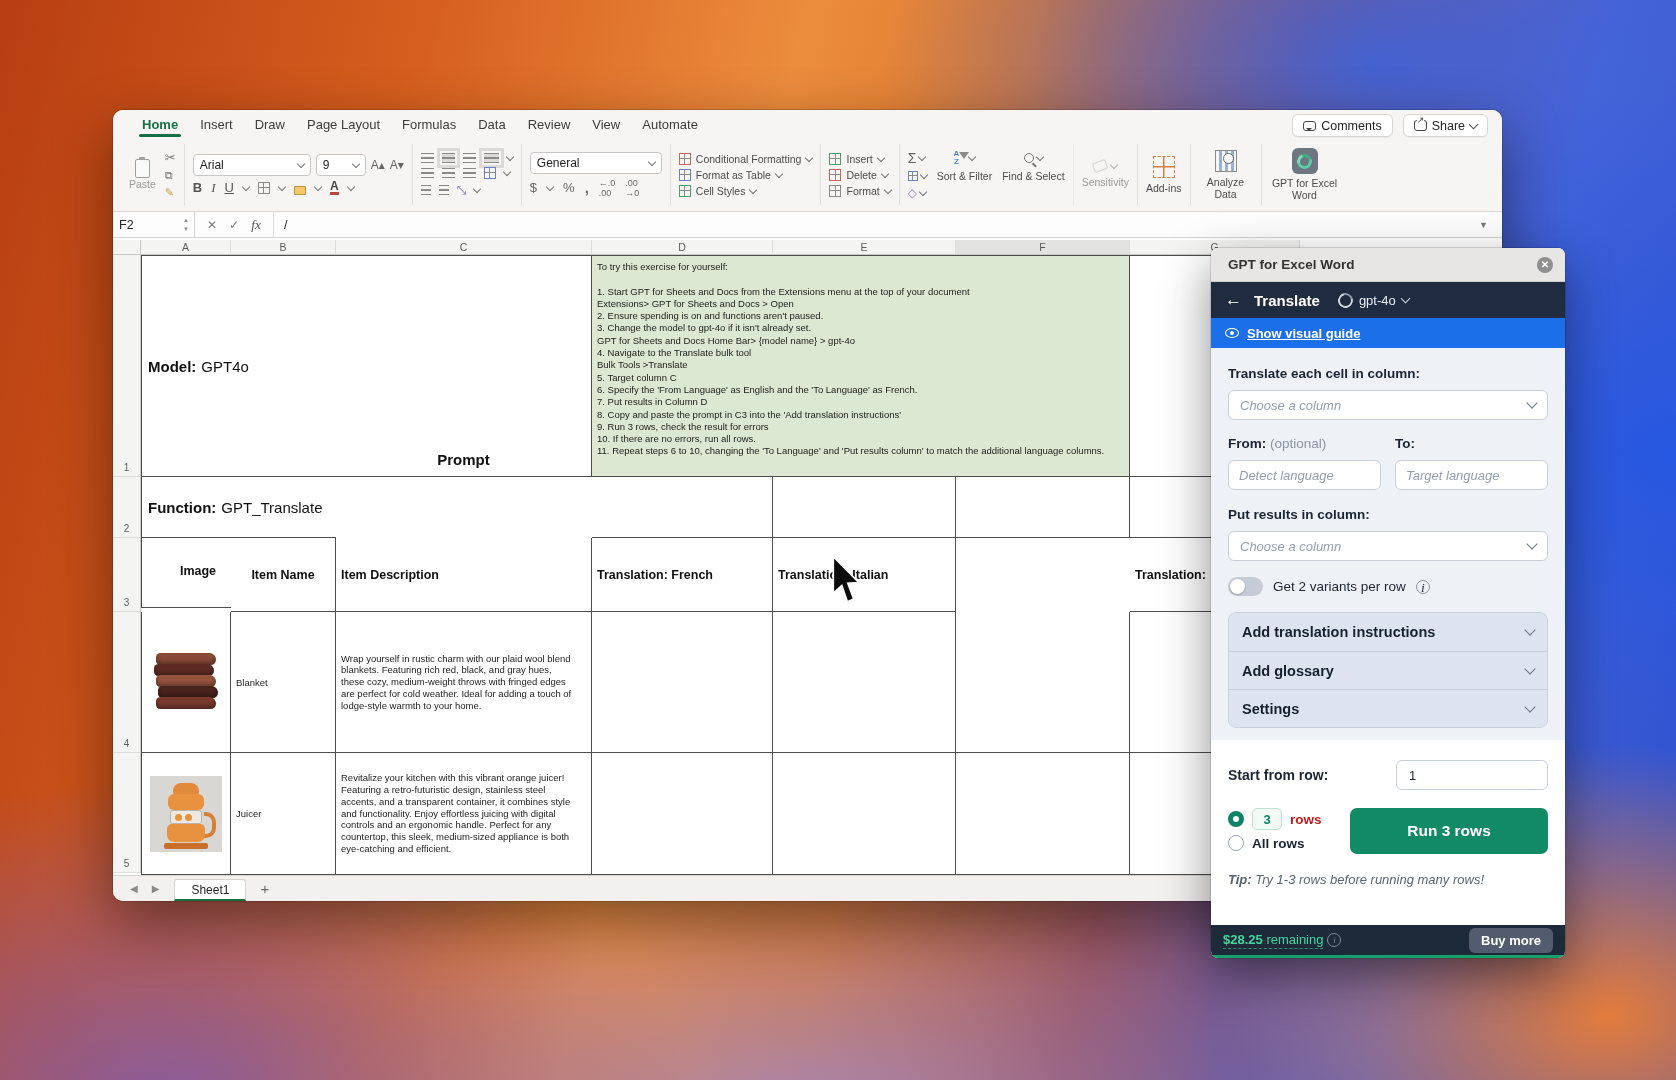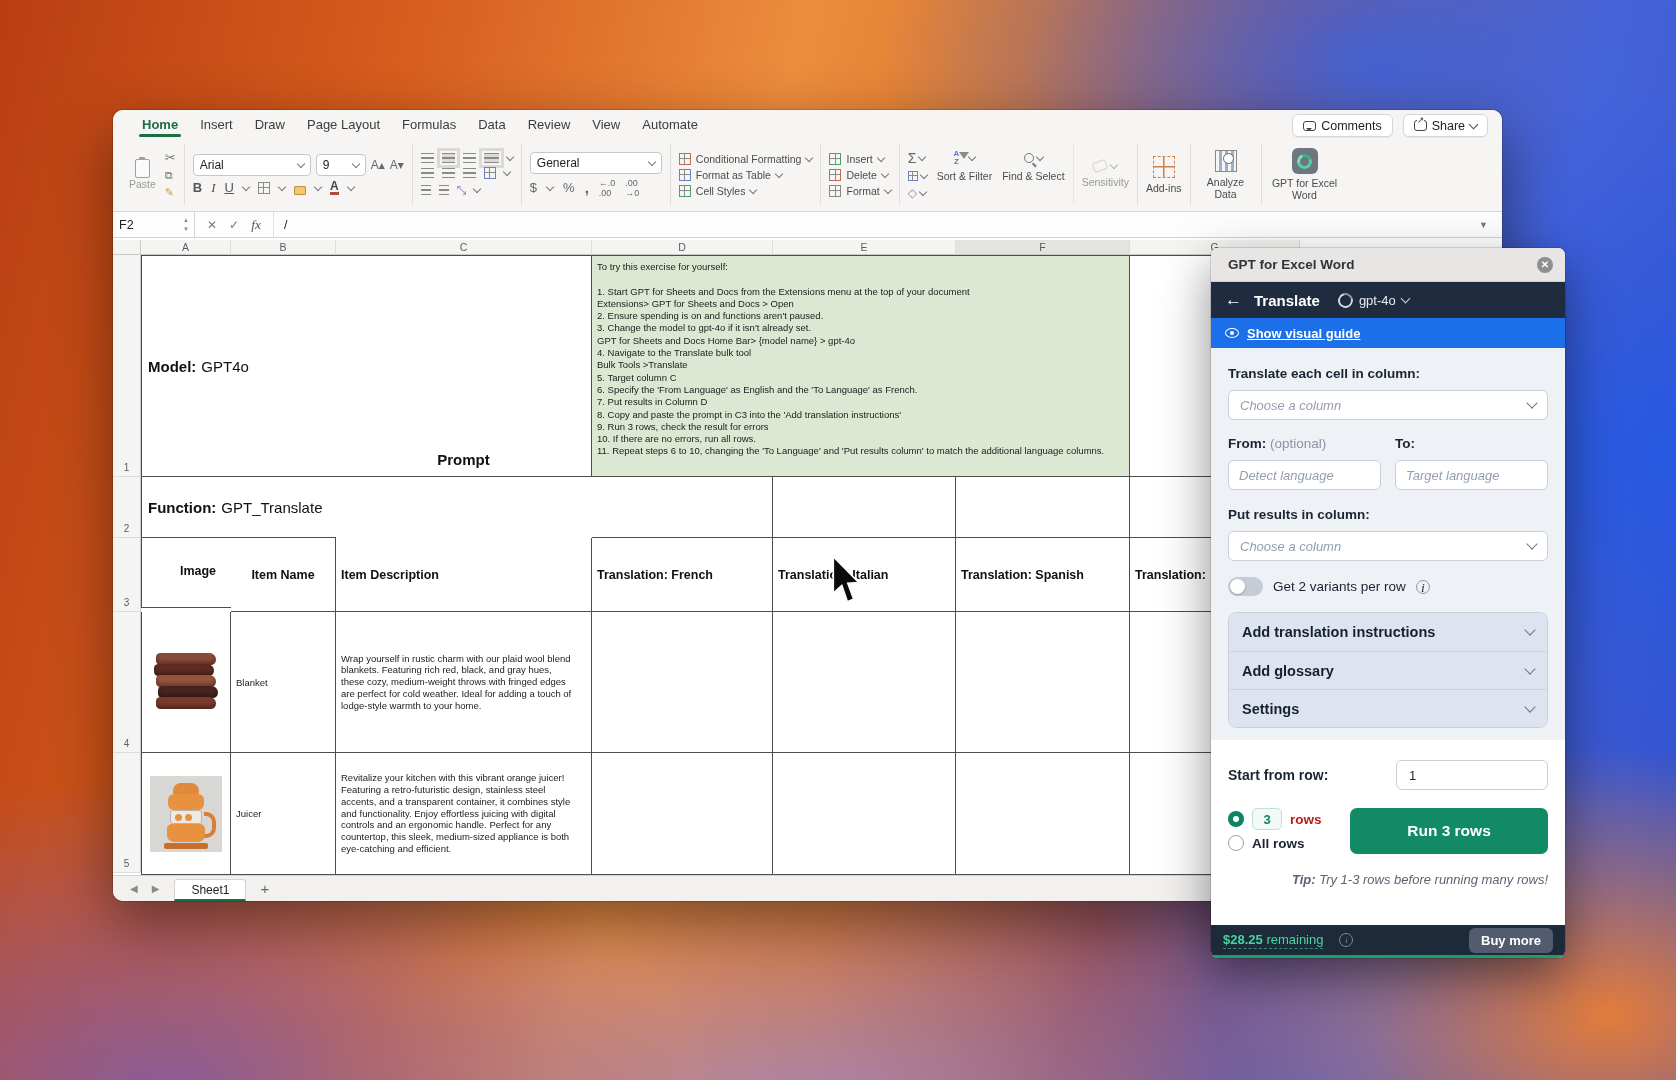--- a/index.html
+++ b/index.html
@@ -470,9 +470,6 @@
       <div class="tcell hdrcell hdr-l" style="left:660px; top:300px; width:183px; height:74px;">
           <span>Translation: Italian</span>
         </div>
-      <div class="tcell hdrcell hdr-l" style="left:843px; top:300px; width:174px; height:74px;">
-          <span>Translation: Spanish</span>
-        </div>
       <div class="tcell hdrcell hdr-l" style="left:1017px; top:300px; width:170px; height:74px;">
           <span>Translation:</span>
         </div>

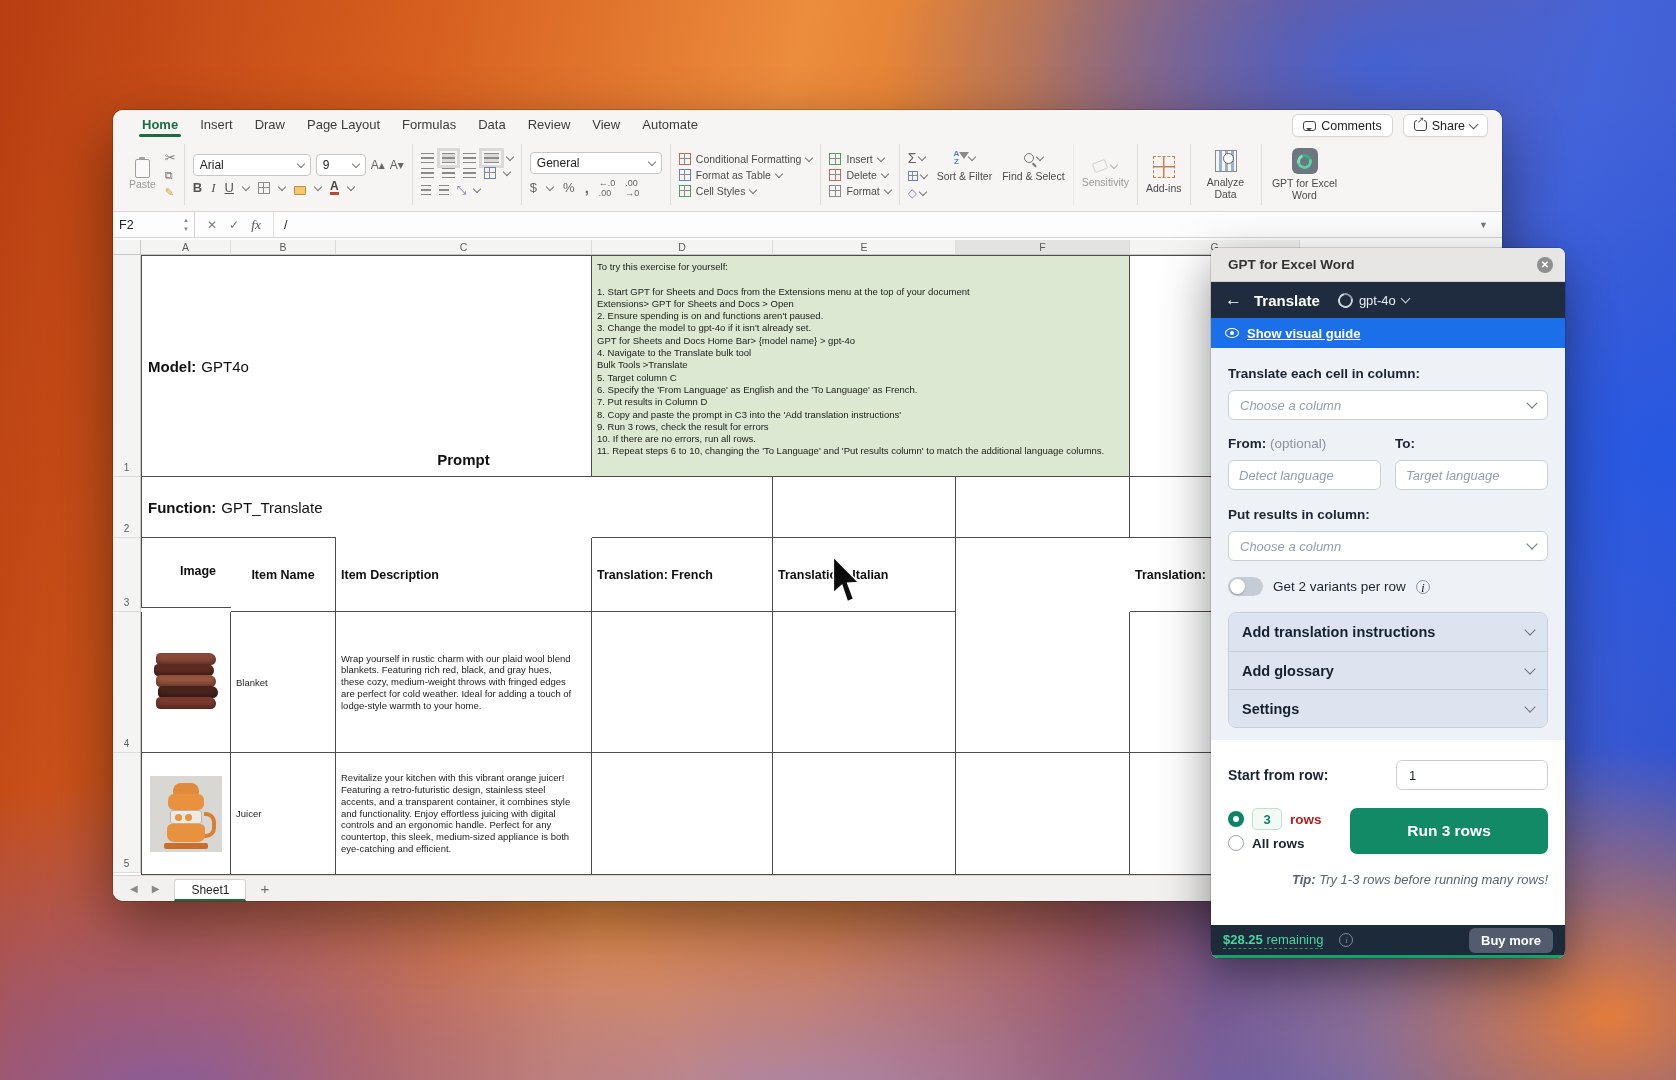--- a/index.html
+++ b/index.html
@@ -162,7 +162,7 @@
   .rowsword { color:#b91c1c; font-size:13.5px; font-weight:bold; }
   .allrows { color:#1a2433; font-size:13.5px; font-weight:bold; }
   .runbtn { flex:1; height:46px; background:#128a65; border-radius:7px; color:#fff; font-size:15.5px; font-weight:bold; display:flex; align-items:center; justify-content:center; margin-top:1px; }
-  .tip { text-align:right; font-size:13px; color:#5a6472; font-style:italic; margin-top:17px; }
+  .tip { text-align:left; font-size:13px; color:#5a6472; font-style:italic; margin-top:17px; }
   .tip b { font-weight:bold; }
   .pfoot { position:absolute; left:0; right:0; bottom:3px; height:30px; background:#1c2a3a; display:flex; align-items:center; padding:0 12px; gap:16px; }
   .remain { font-size:13px; color:#45d6a0; border-bottom:1px dashed #2f8e6d; padding-bottom:1px; }

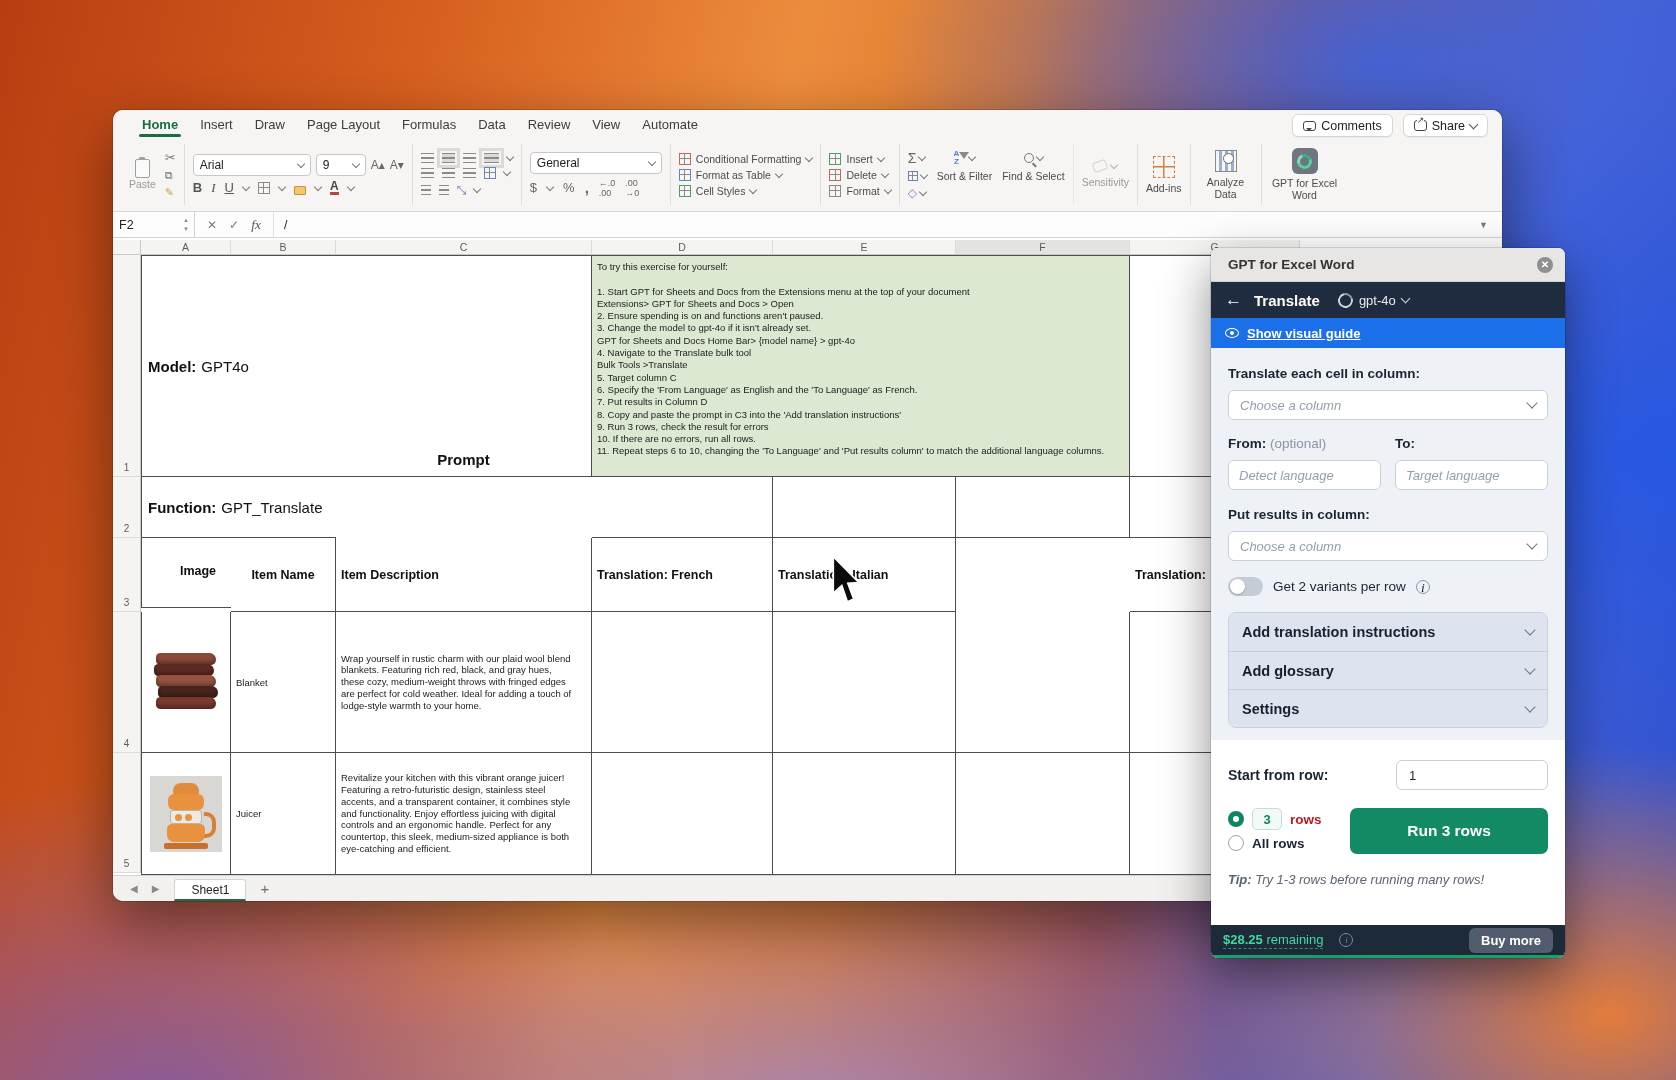--- a/index.html
+++ b/index.html
@@ -164,7 +164,7 @@
   .runbtn { flex:1; height:46px; background:#128a65; border-radius:7px; color:#fff; font-size:15.5px; font-weight:bold; display:flex; align-items:center; justify-content:center; margin-top:1px; }
   .tip { text-align:left; font-size:13px; color:#5a6472; font-style:italic; margin-top:17px; }
   .tip b { font-weight:bold; }
-  .pfoot { position:absolute; left:0; right:0; bottom:3px; height:30px; background:#1c2a3a; display:flex; align-items:center; padding:0 12px; gap:16px; }
+  .pfoot { position:absolute; left:0; right:0; bottom:3px; height:30px; background:#1c2a3a; display:flex; align-items:center; padding:0 12px; gap:4px; }
   .remain { font-size:13px; color:#45d6a0; border-bottom:1px dashed #2f8e6d; padding-bottom:1px; }
   .remain b { font-weight:bold; }
   .finfo { width:14px; height:14px; border:1.3px solid #7e8a9a; border-radius:50%; color:#7e8a9a; font-size:9px; line-height:13px; text-align:center; font-style:italic; font-family:"Liberation Serif", serif; }

